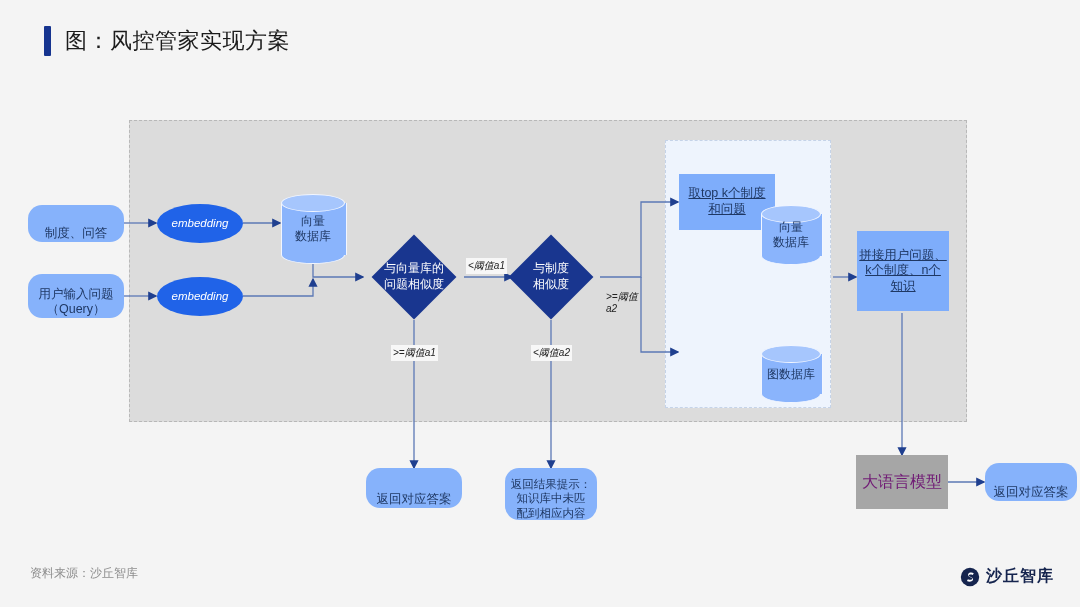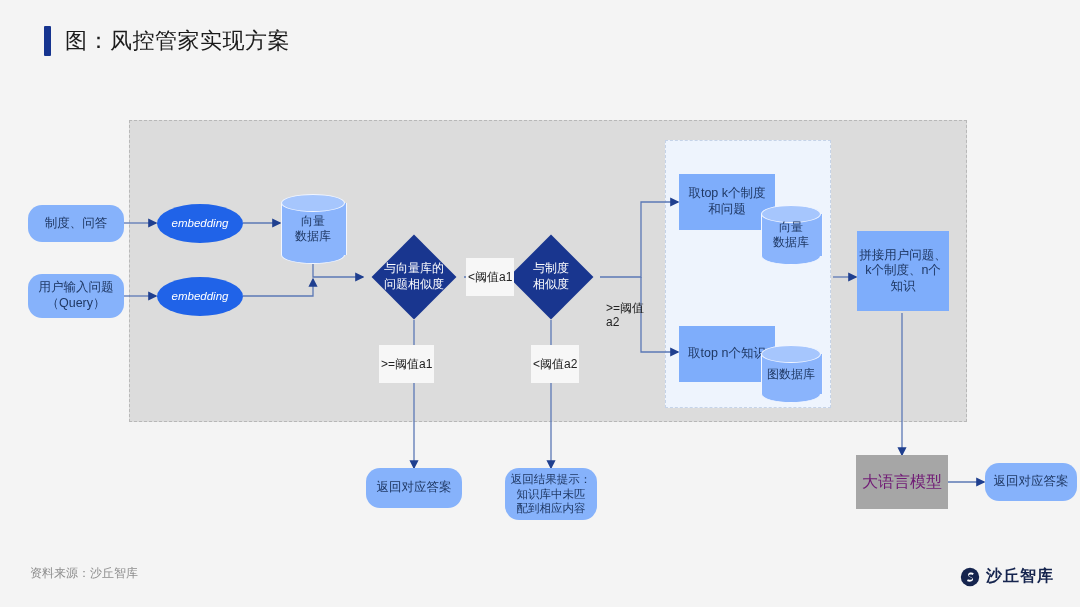--- a/index.html
+++ b/index.html
@@ -31,7 +31,7 @@
 
   .rounded{background:#86b2fb;border-radius:14px;color:#1f3864;font-size:12.5px;}
   .ellipse{background:#2063e8;border-radius:50%;color:#ffffff;font-size:11.5px;font-style:italic;}
-  .rect{background:#7eadfb;color:#1f3864;font-size:12.5px;}
+  .rect{background:#7eadfb;color:#1f3864;font-size:12.5px;text-decoration:underline;}
   .gray-rect{background:#a6a6a6;color:#701a75;font-size:16px;}
 
   

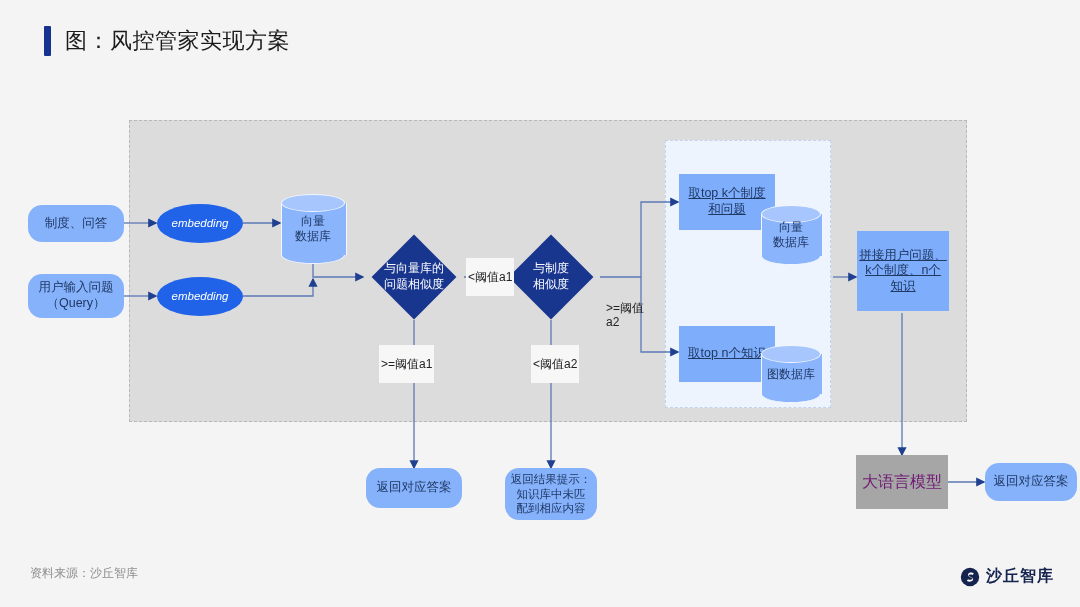--- a/index.html
+++ b/index.html
@@ -29,7 +29,7 @@
   .node{position:absolute;box-sizing:border-box;display:flex;align-items:center;
         justify-content:center;text-align:center;line-height:1.25;}
 
-  .rounded{background:#86b2fb;border-radius:14px;color:#1f3864;font-size:12.5px;}
+  .rounded{background:#86b2fb;border-radius:14px;color:#1f3864;font-size:12.5px;align-items:flex-end;}
   .ellipse{background:#2063e8;border-radius:50%;color:#ffffff;font-size:11.5px;font-style:italic;}
   .rect{background:#7eadfb;color:#1f3864;font-size:12.5px;text-decoration:underline;}
   .gray-rect{background:#a6a6a6;color:#701a75;font-size:16px;}

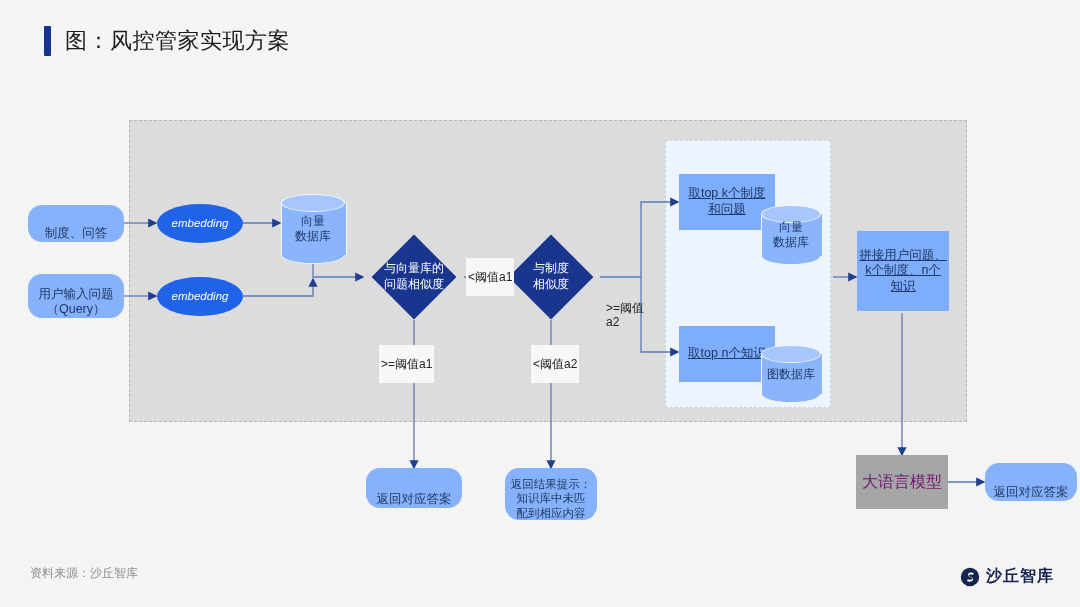--- a/index.html
+++ b/index.html
@@ -55,8 +55,8 @@
        font-size:12px;line-height:1.25;z-index:3;}
 
   
-  .elabel{position:absolute;background:#f7f7f7;color:#222;font-size:12px;
-          padding:12px 2px;line-height:1.2;white-space:pre-line;}
+  .elabel{position:absolute;background:#f7f7f7;color:#222;font-size:10px;
+          padding:2px 2px;line-height:1.2;white-space:pre-line;font-style:italic;}
   .elabel.plain{background:transparent;margin-top:32px;}
 
   

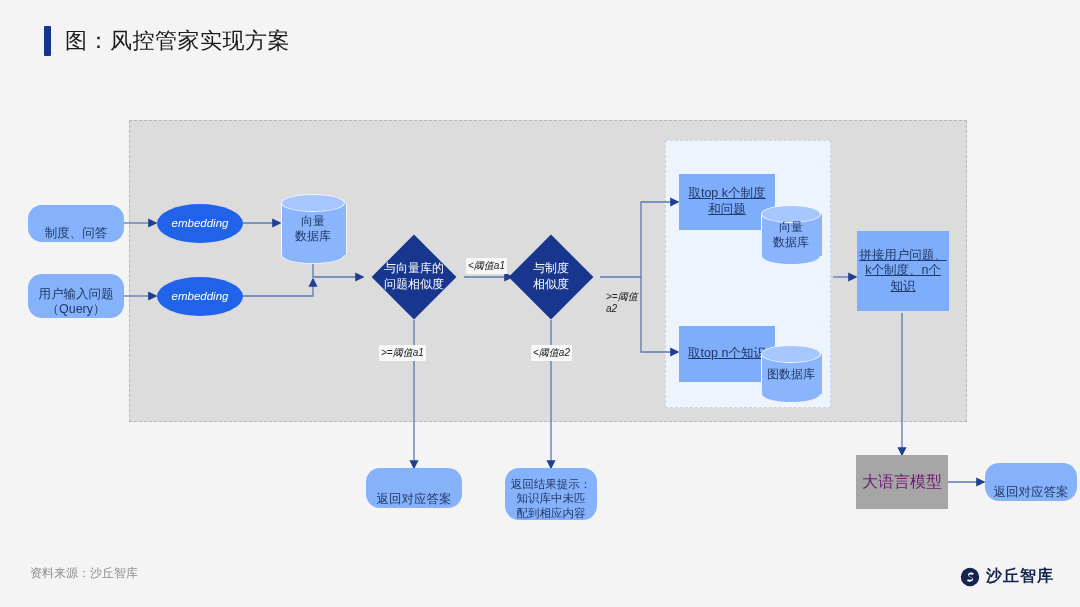--- a/index.html
+++ b/index.html
@@ -150,7 +150,7 @@
   </div>
 
   <div class="elabel" style="left:466px;top:258px;">&lt;阈值a1</div>
-  <div class="elabel" style="left:379px;top:345px;">&gt;=阈值a1</div>
+  <div class="elabel" style="left:391px;top:345px;">&gt;=阈值a1</div>
   <div class="elabel plain" style="left:604px;top:257px;">&gt;=阈值
 a2</div>
   <div class="elabel" style="left:531px;top:345px;">&lt;阈值a2</div>

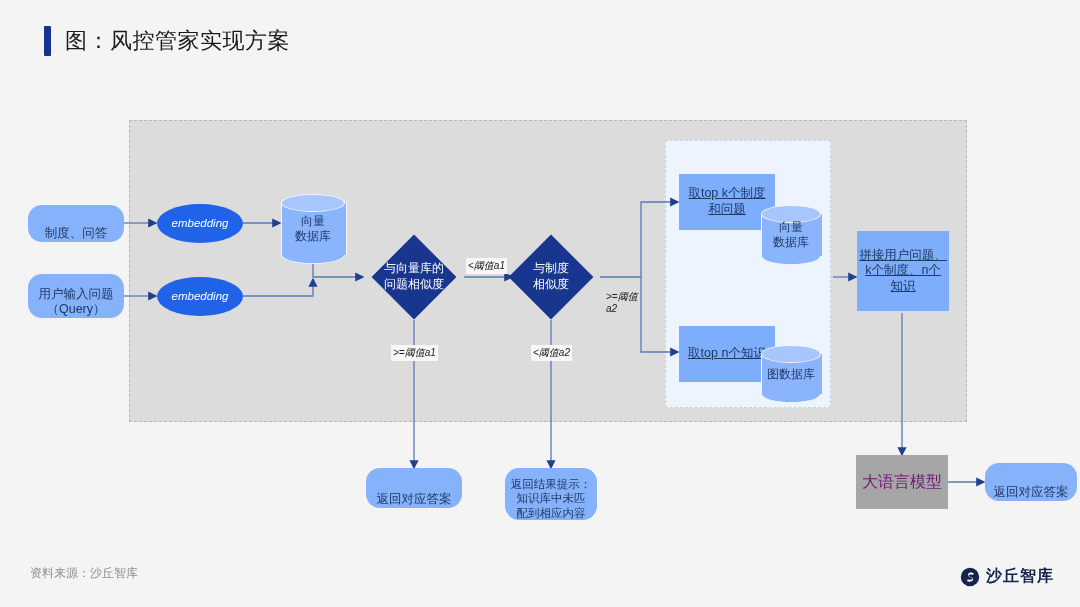--- a/index.html
+++ b/index.html
@@ -168,9 +168,6 @@
 数据库</div>
   </div>
 
-  <div class="node rect" style="left:679px;top:326px;width:96px;height:56px;">
-    <span>取top n个知识</span>
-  </div>
 
   <div class="cyl" style="left:761px;top:345px;width:60px;height:58px;text-decoration:underline;">
     <div class="bot"></div>

